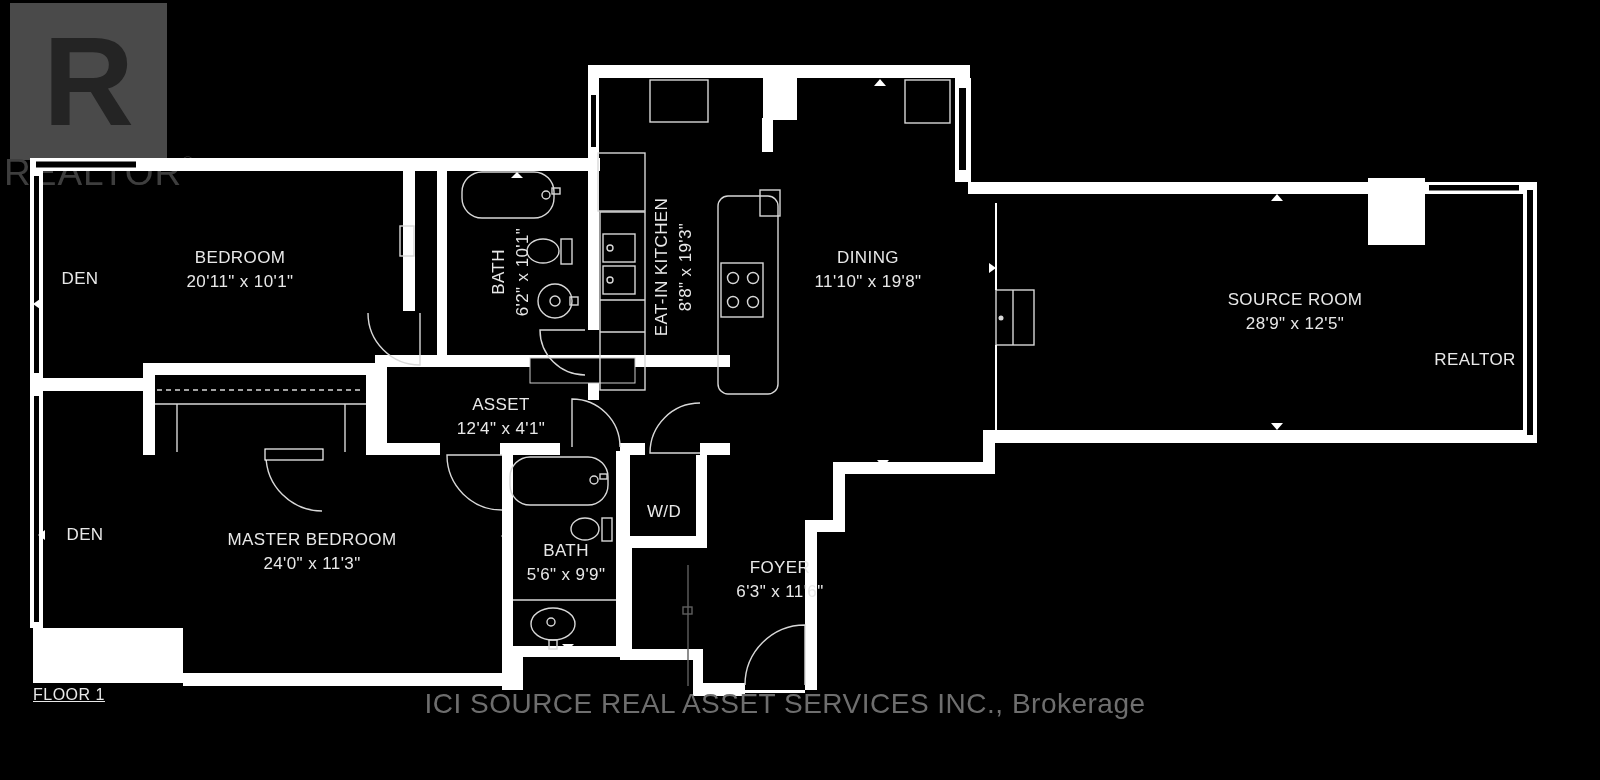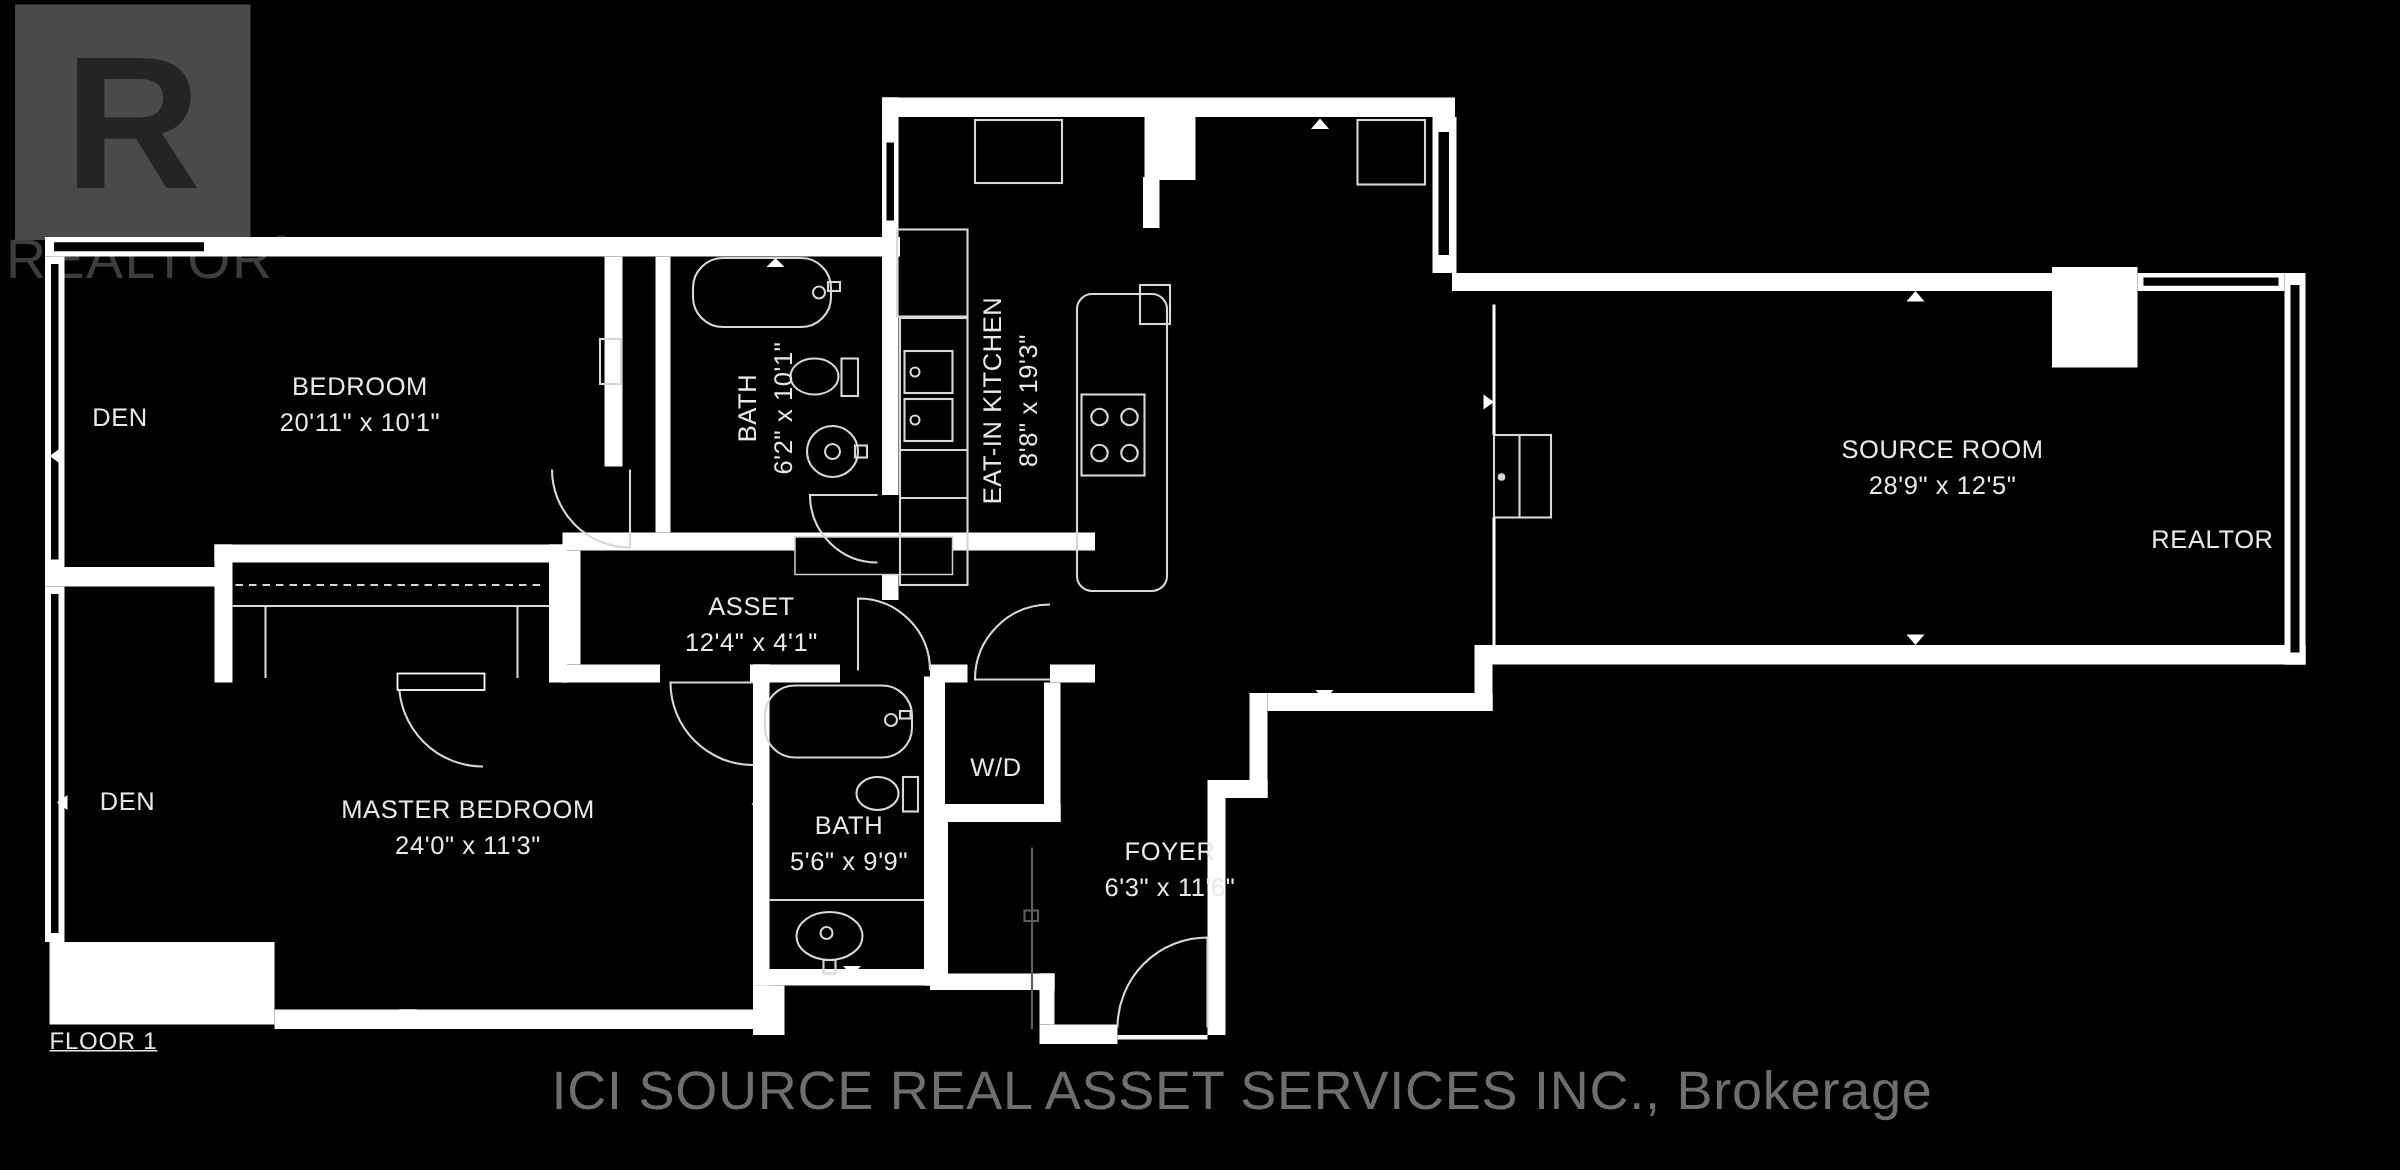--- a/index.html
+++ b/index.html
@@ -225,6 +225,10 @@
     <span class="line">EAT-IN KITCHEN</span>
     <span class="line">8'8" x 19'3"</span>
   </div>
+  <div class="room-label" style="left:868px;top:270px">
+    <span class="line">DINING</span>
+    <span class="line">11'10" x 19'8"</span>
+  </div>
   <div class="room-label" style="left:1295px;top:312px">
     <span class="line">SOURCE ROOM</span>
     <span class="line">28'9" x 12'5"</span>

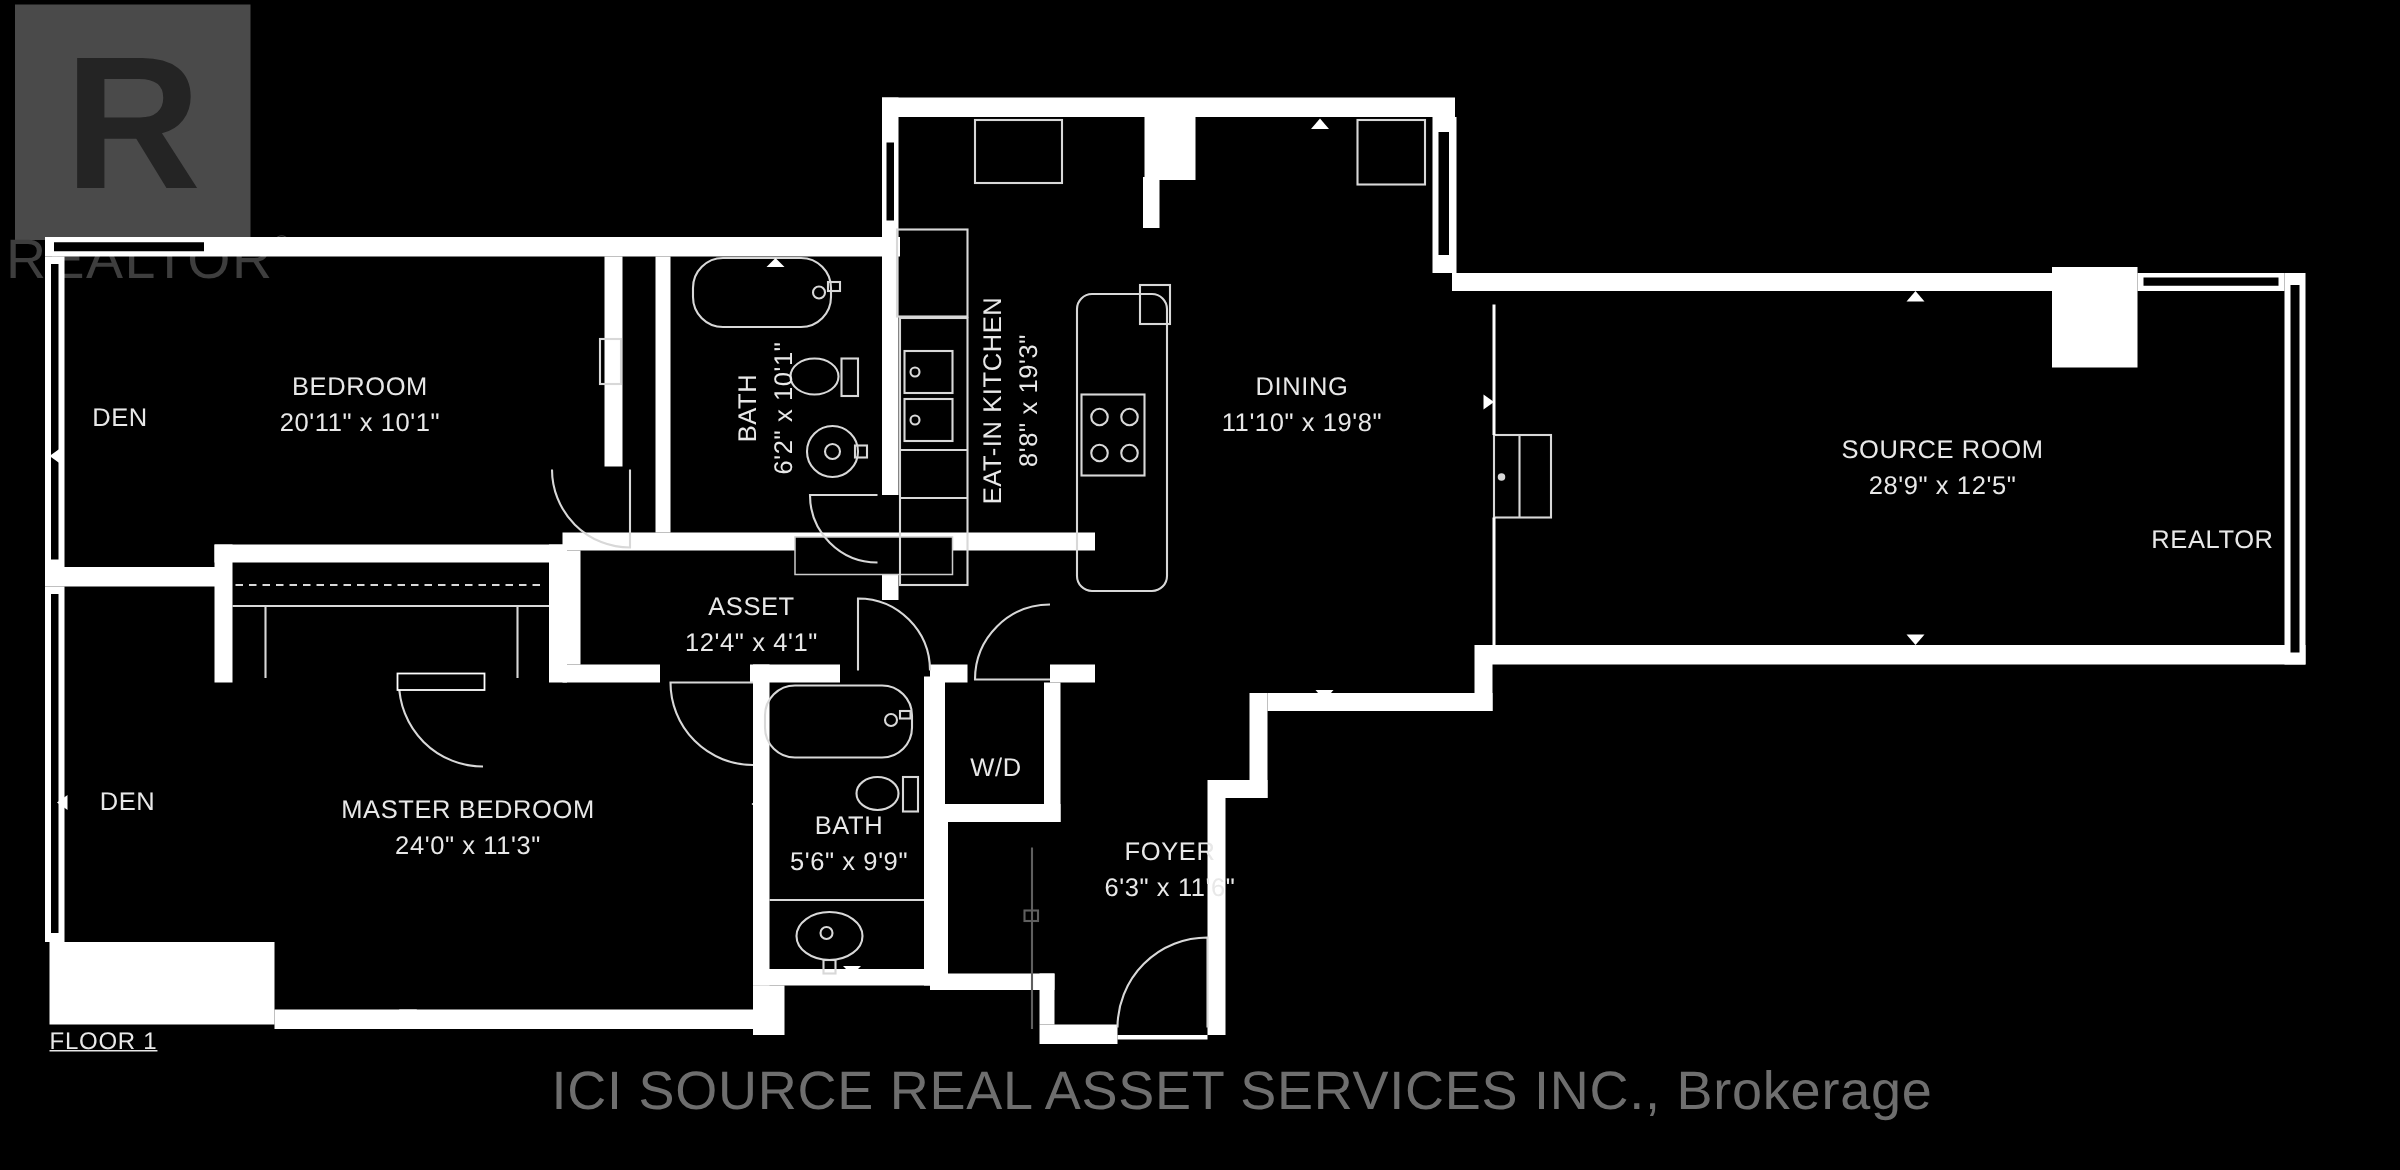--- a/index.html
+++ b/index.html
@@ -35,8 +35,8 @@
   .room-label .line{display:block;}
   .rot{transform:translate(-50%,-50%) rotate(-90deg);}
   .floor-label{position:absolute;left:33px;top:686px;color:var(--label);font-size:16px;letter-spacing:.5px;text-decoration:underline;}
-  .brokerage{position:absolute;left:785px;top:706px;transform:translateX(-50%);
-             color:var(--brokerage_text);font-size:36px;letter-spacing:.5px;white-space:nowrap;margin-left:43px;}
+  .brokerage{position:absolute;left:785px;top:688px;transform:translateX(-50%);
+             color:var(--brokerage_text);font-size:28px;letter-spacing:.5px;white-space:nowrap;}
 </style>
 </head>
 <body>

